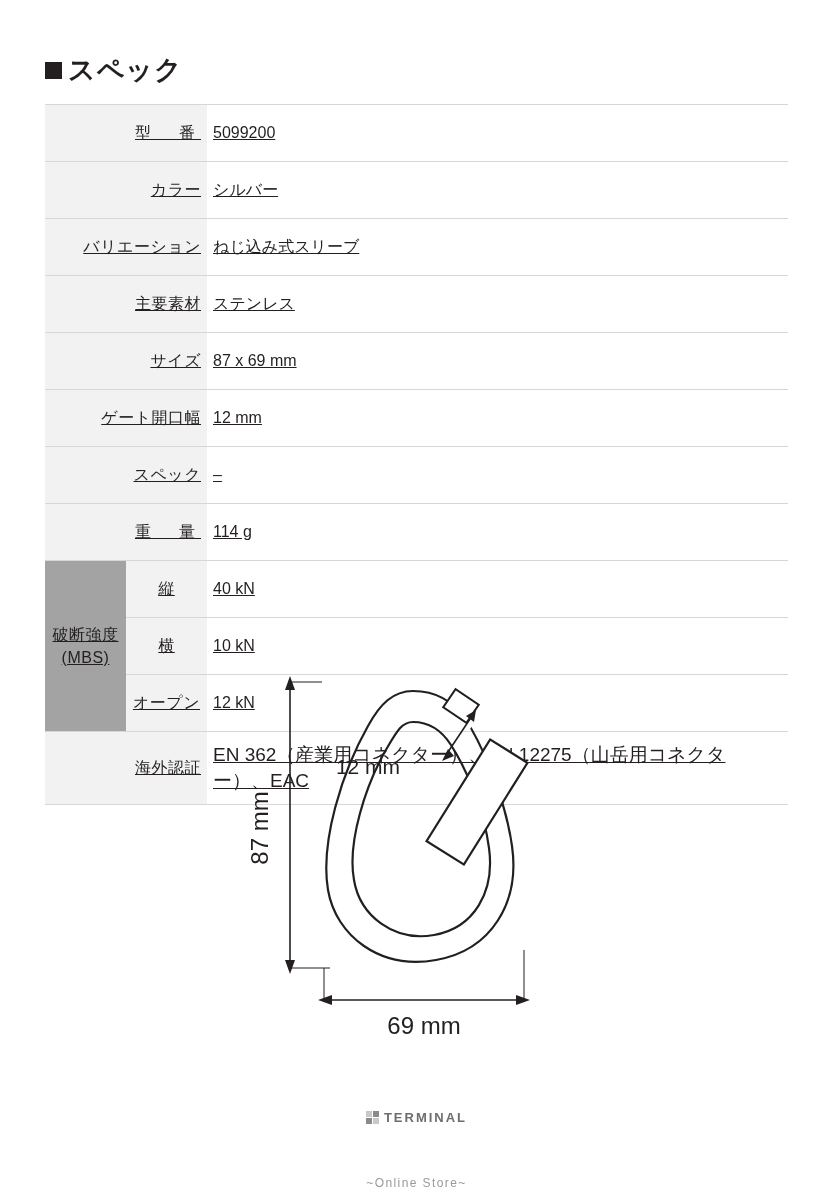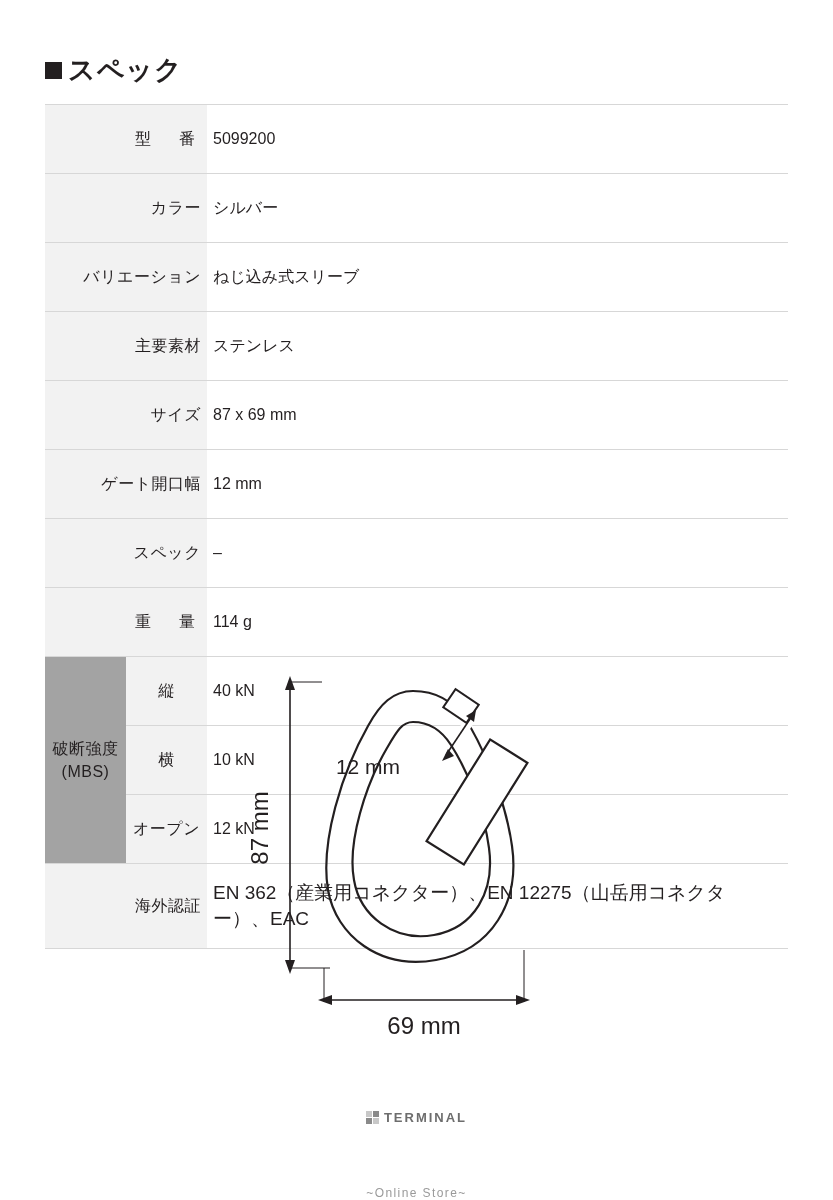--- a/index.html
+++ b/index.html
@@ -55,8 +55,9 @@
     border-top: 1px solid #d7d7d7;
     border-bottom: 1px solid #d7d7d7;
     height: 36px;
-    padding: 16px 6px;
+    padding: 10px 6px;
     vertical-align: middle;
+    text-decoration: underline;
   }
   .label-cell {
     background: #f2f2f2;

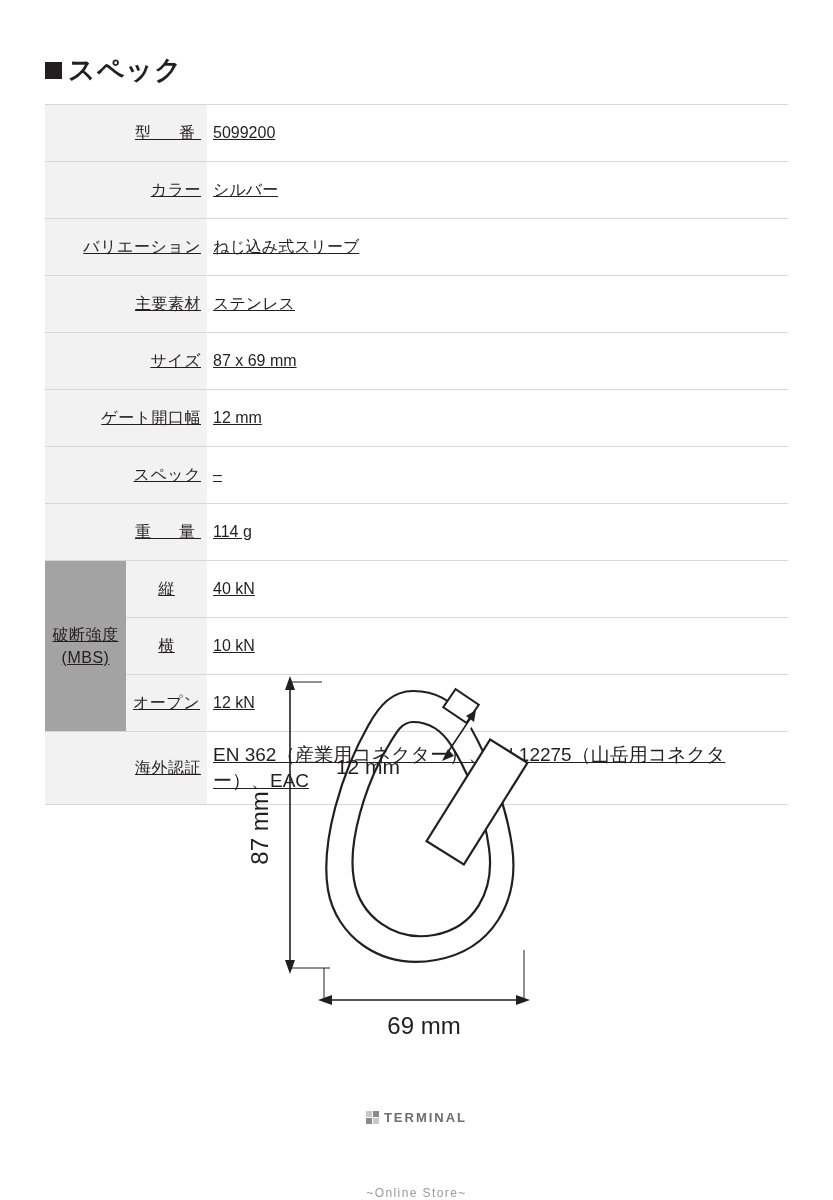--- a/index.html
+++ b/index.html
@@ -112,7 +112,7 @@
     display: flex;
     flex-direction: column;
     align-items: center;
-    gap: 13px;
+    gap: 3px;
   }
   .footer-main {
     display: flex;

